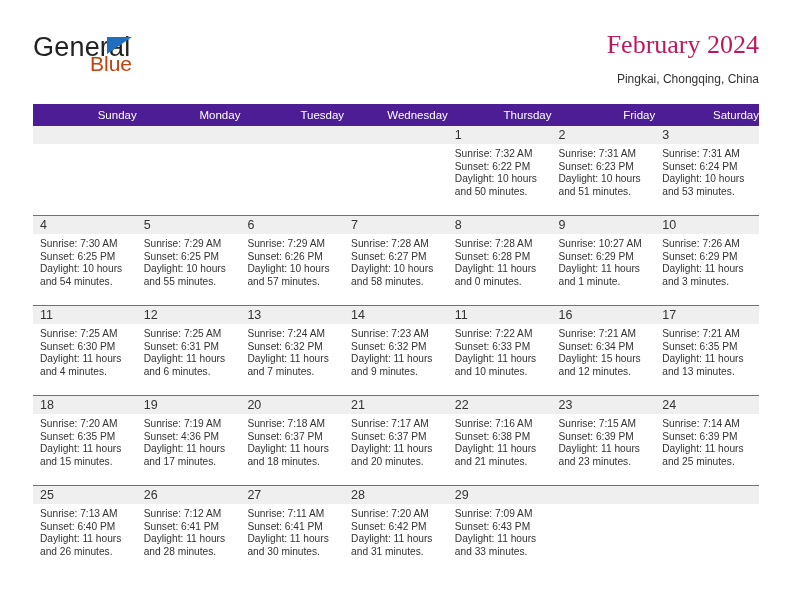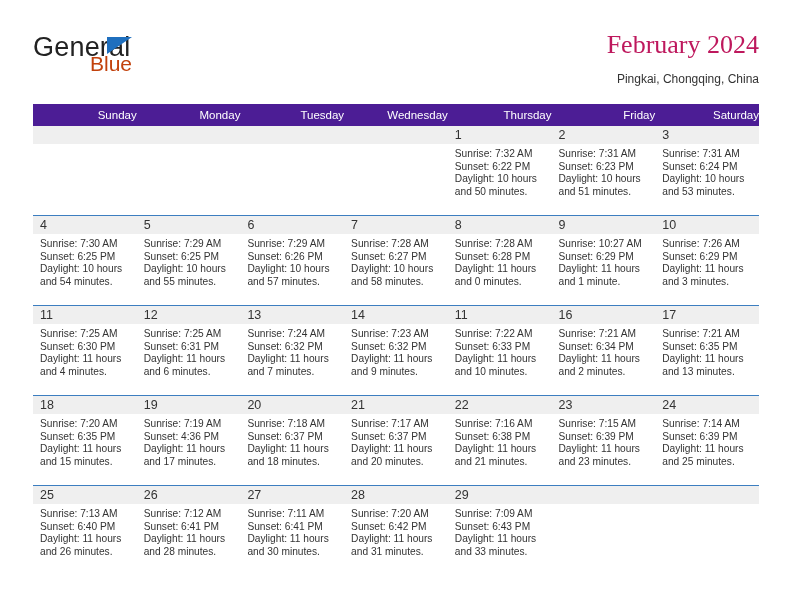--- a/index.html
+++ b/index.html
@@ -365,7 +365,7 @@
               <div class="detail">
                 <div>Sunrise: 7:21 AM</div>
                 <div>Sunset: 6:34 PM</div>
-                <div class="wrap">Daylight: 11 hours and 2 minutes.</div>
+                <div class="wrap">Daylight: 15 hours and 12 minutes.</div>
               </div>
             </div>
           </td>

